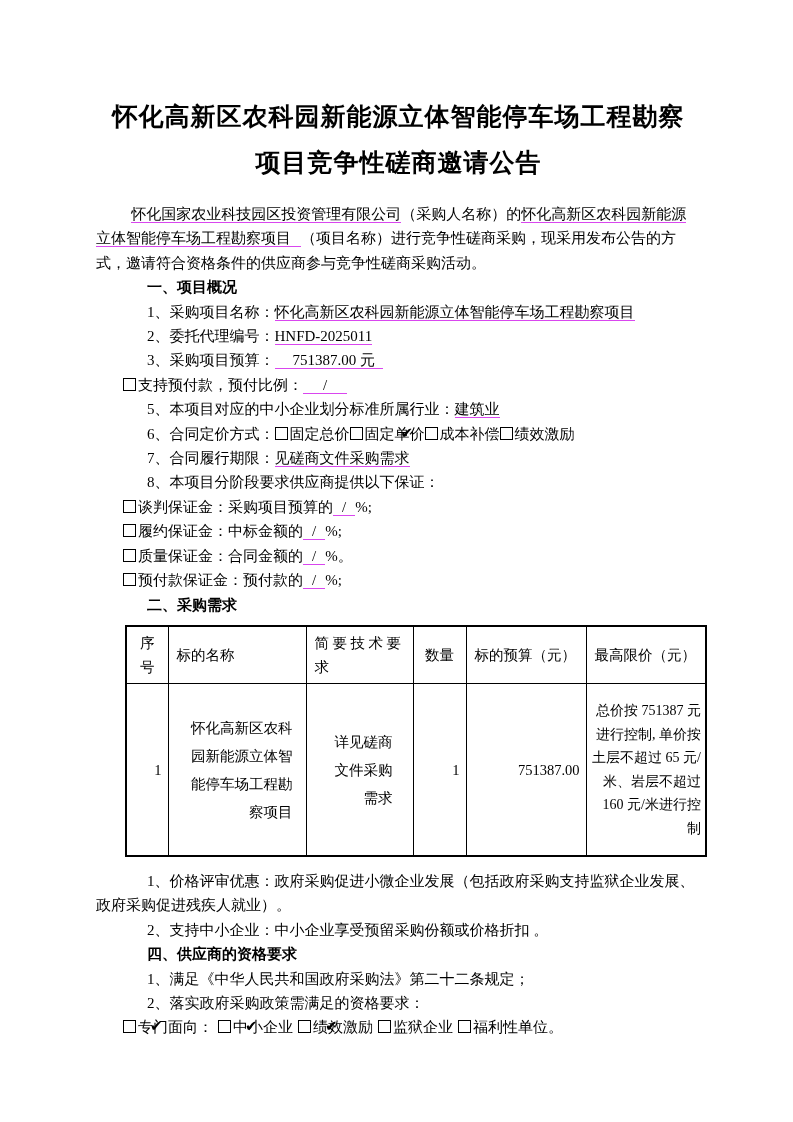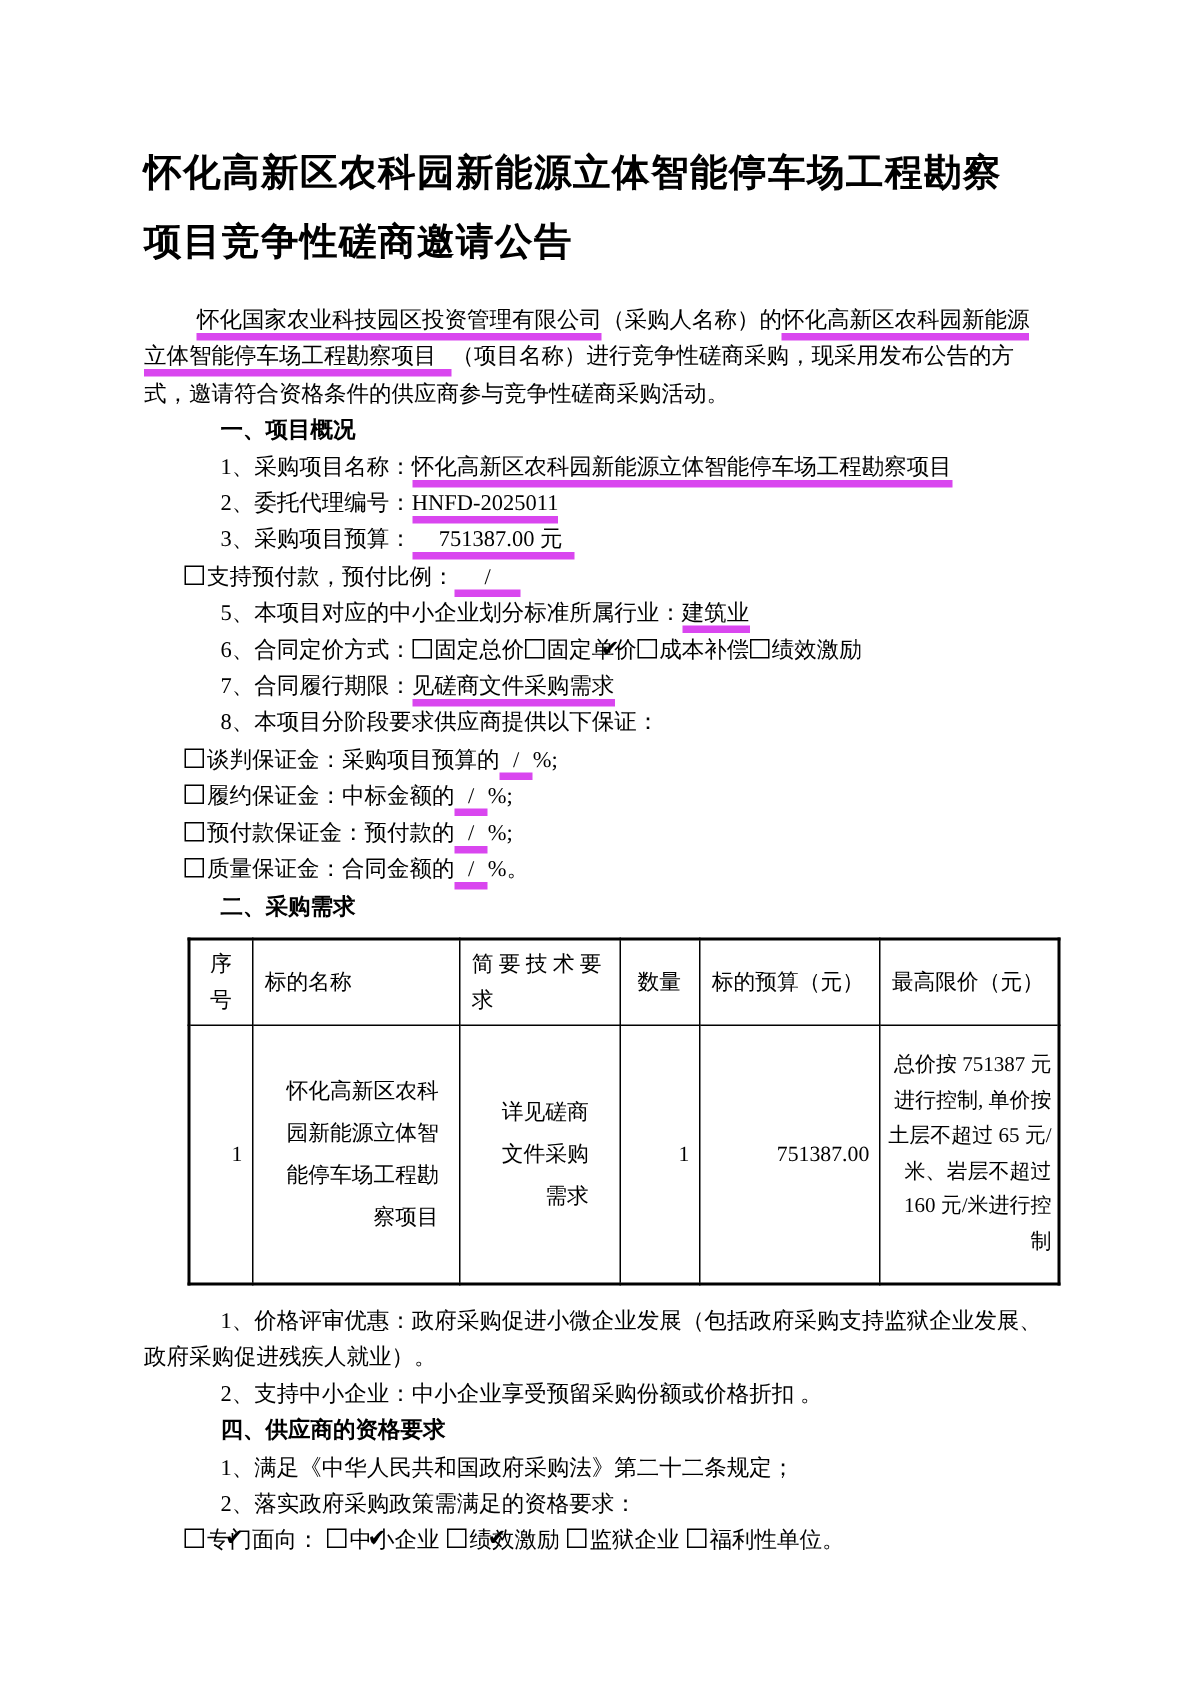--- a/index.html
+++ b/index.html
@@ -9,8 +9,8 @@
     font-family:"Liberation Serif","DejaVu Serif",serif;
     color:#000; font-size:15px; overflow:hidden;
   }
-  .title { margin:0 0 16px 0; 
-    font-family:Liberation Mono, monospace;
+  .title { margin:0 0 16px 0; text-align:center;
+    font-family:Liberation Serif, serif;
     font-size:25px; font-weight:bold; line-height:46px; letter-spacing:1px; }
   .title .tline { display:block; }
   .p { margin:0; line-height:24.4px; }

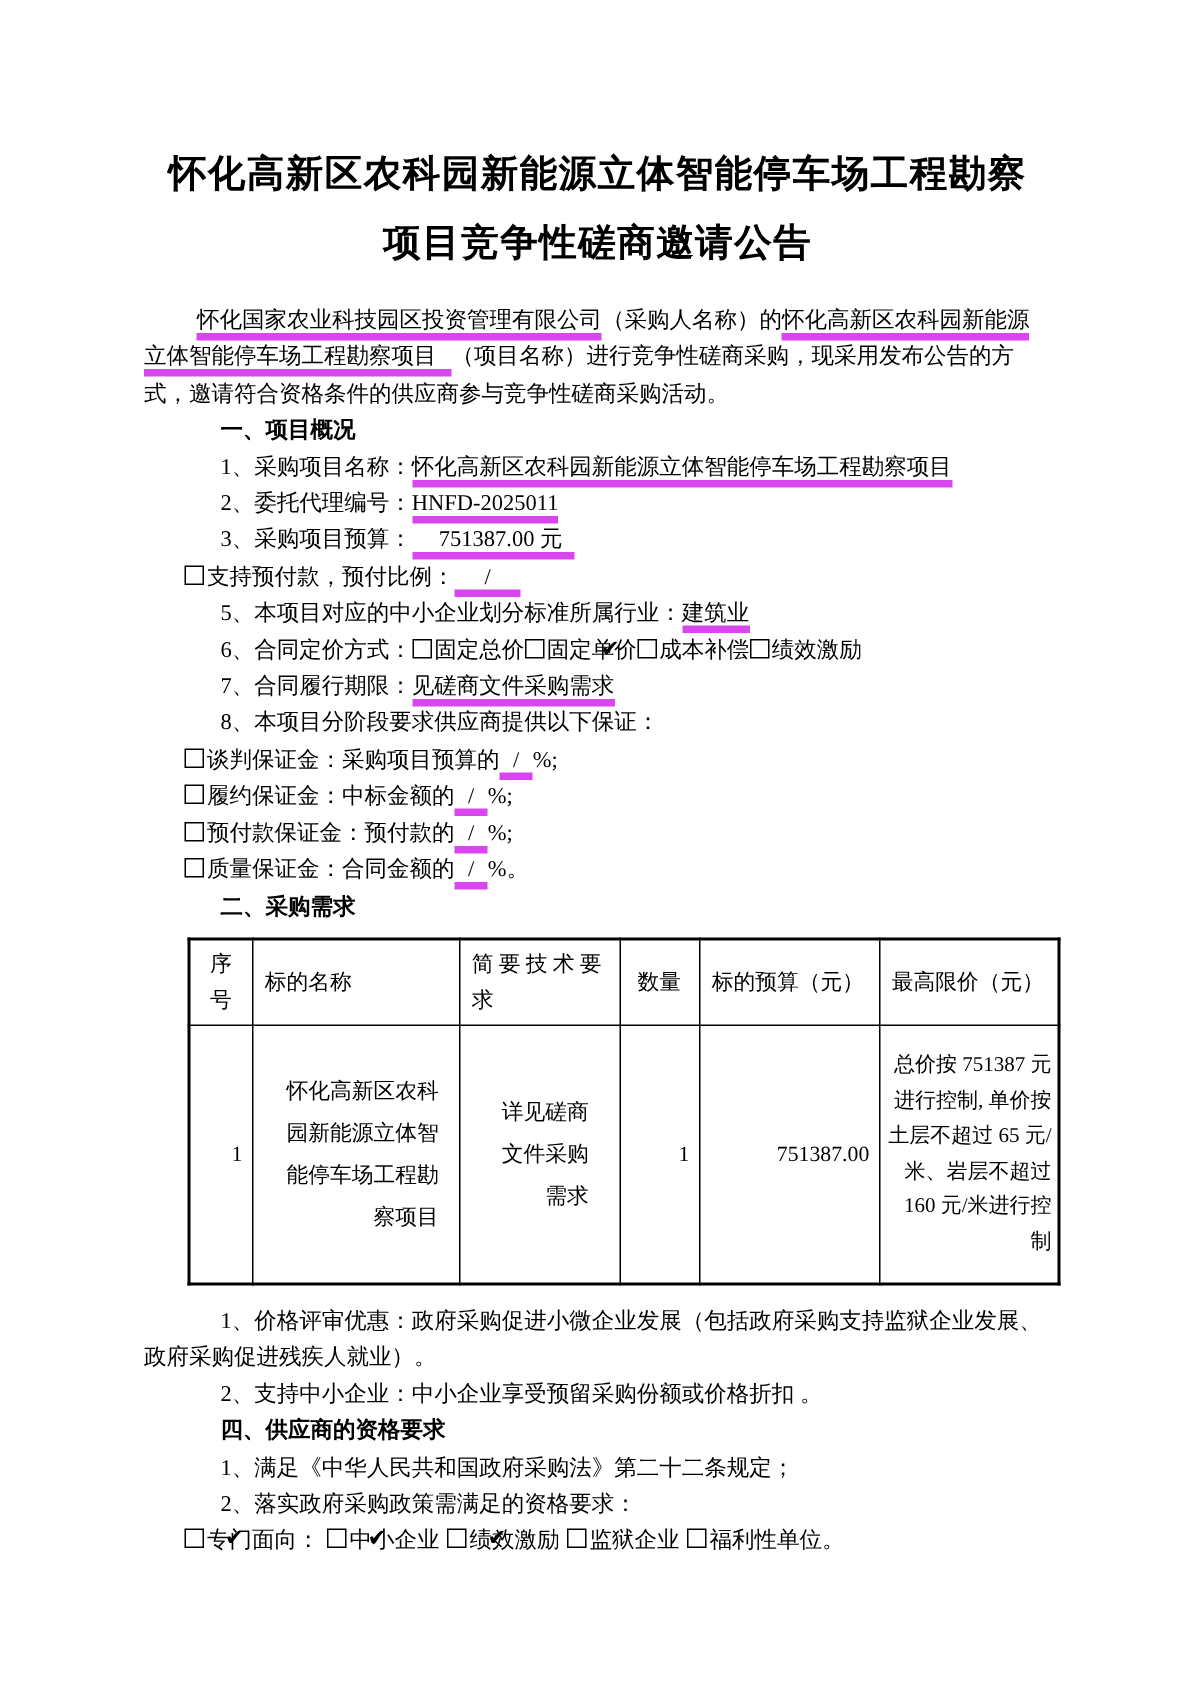--- a/index.html
+++ b/index.html
@@ -19,7 +19,7 @@
   .cbline { text-indent:1.8em; }
   .h2 { text-indent:3.4em; font-weight:bold;
         font-family:"Liberation Sans","DejaVu Sans",sans-serif; font-size:15px; }
-  .u { border-bottom:5px solid #d946ef; }
+  .u { border-bottom:1px solid #d946ef; }
   .u-tail   { padding-right:10px; }
   .u-budget { padding:0 8px 0 18px; }
   .u-slash  { padding:0 20px; }

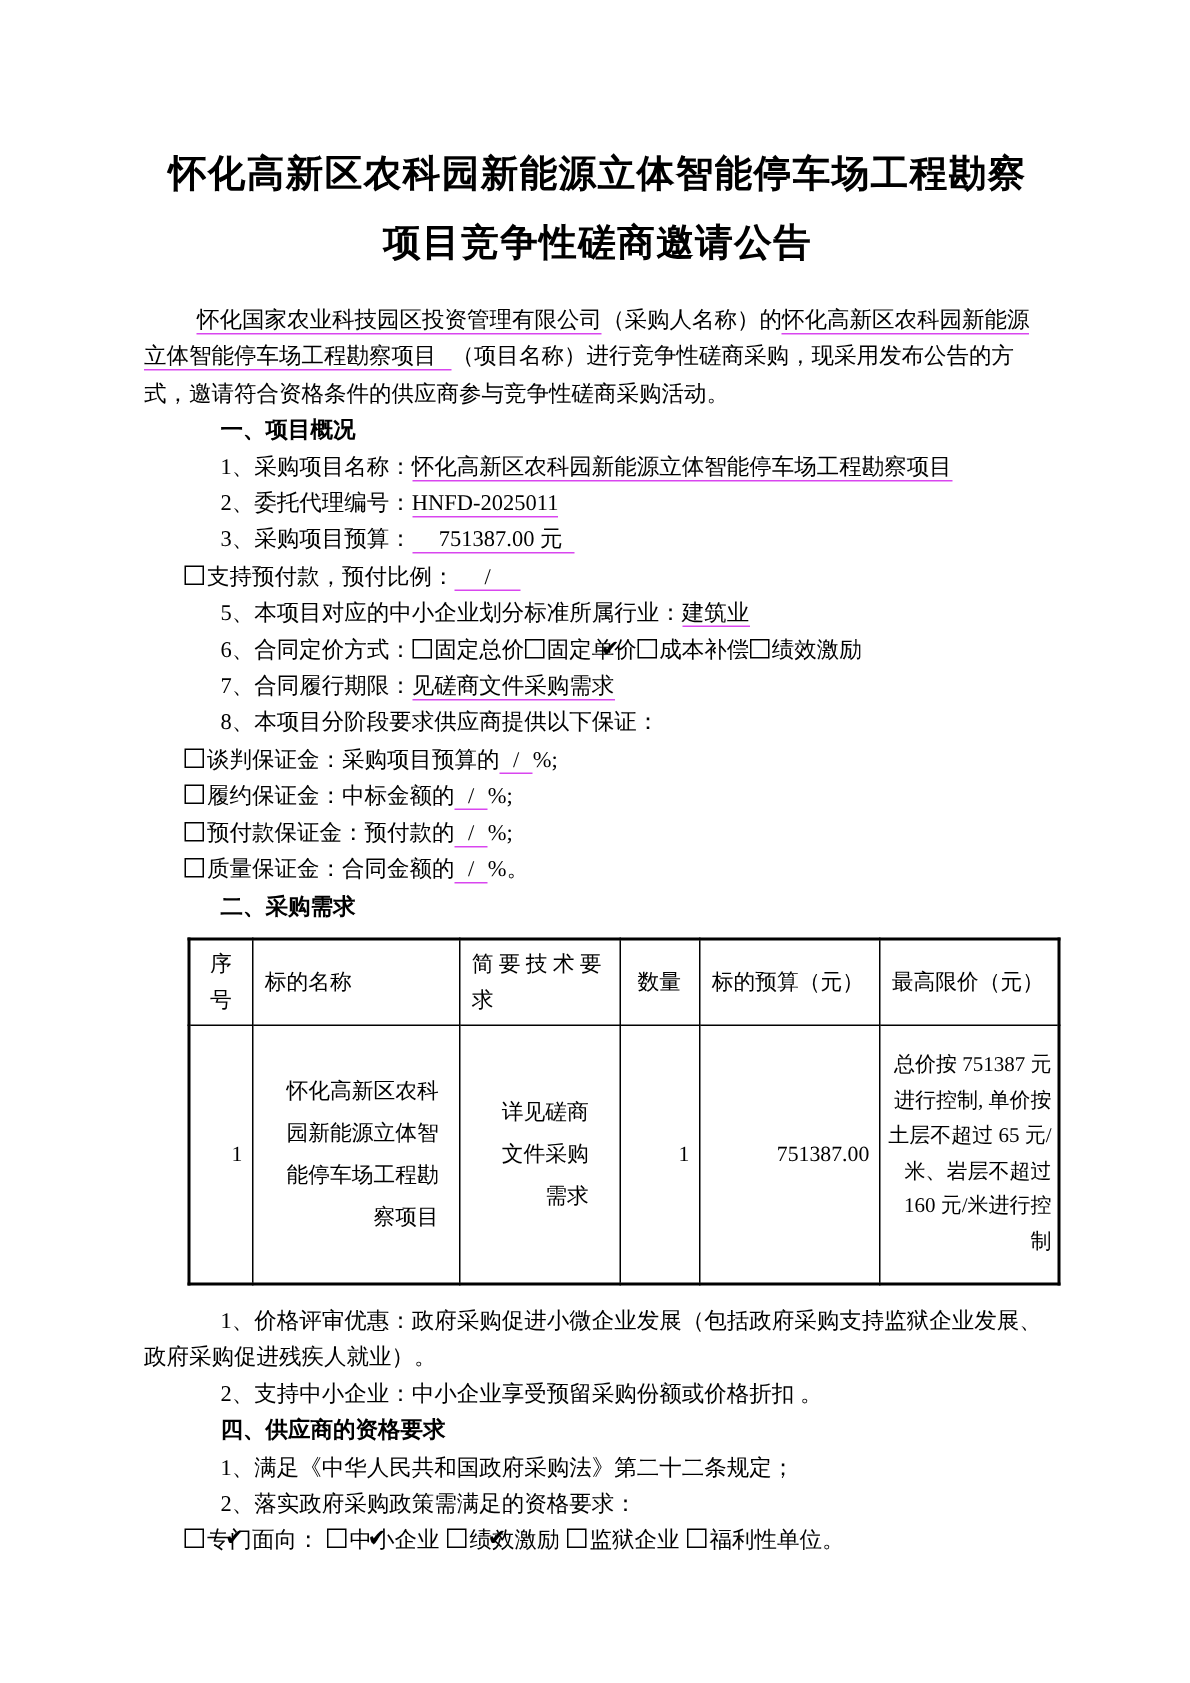--- a/index.html
+++ b/index.html
@@ -77,9 +77,9 @@
 
   <p class="p cbline"><span class="cb"></span><span>履约保证金：中标金额的</span><span class="u u-blank">/</span><span>%;</span></p>
 
+  <p class="p cbline"><span class="cb"></span><span>质量保证金：合同金额的</span><span class="u u-blank">/</span><span>%。</span></p>
+
   <p class="p cbline"><span class="cb"></span><span>预付款保证金：预付款的</span><span class="u u-blank">/</span><span>%;</span></p>
-
-  <p class="p cbline"><span class="cb"></span><span>质量保证金：合同金额的</span><span class="u u-blank">/</span><span>%。</span></p>
 
   <p class="p h2">二、采购需求</p>
 

